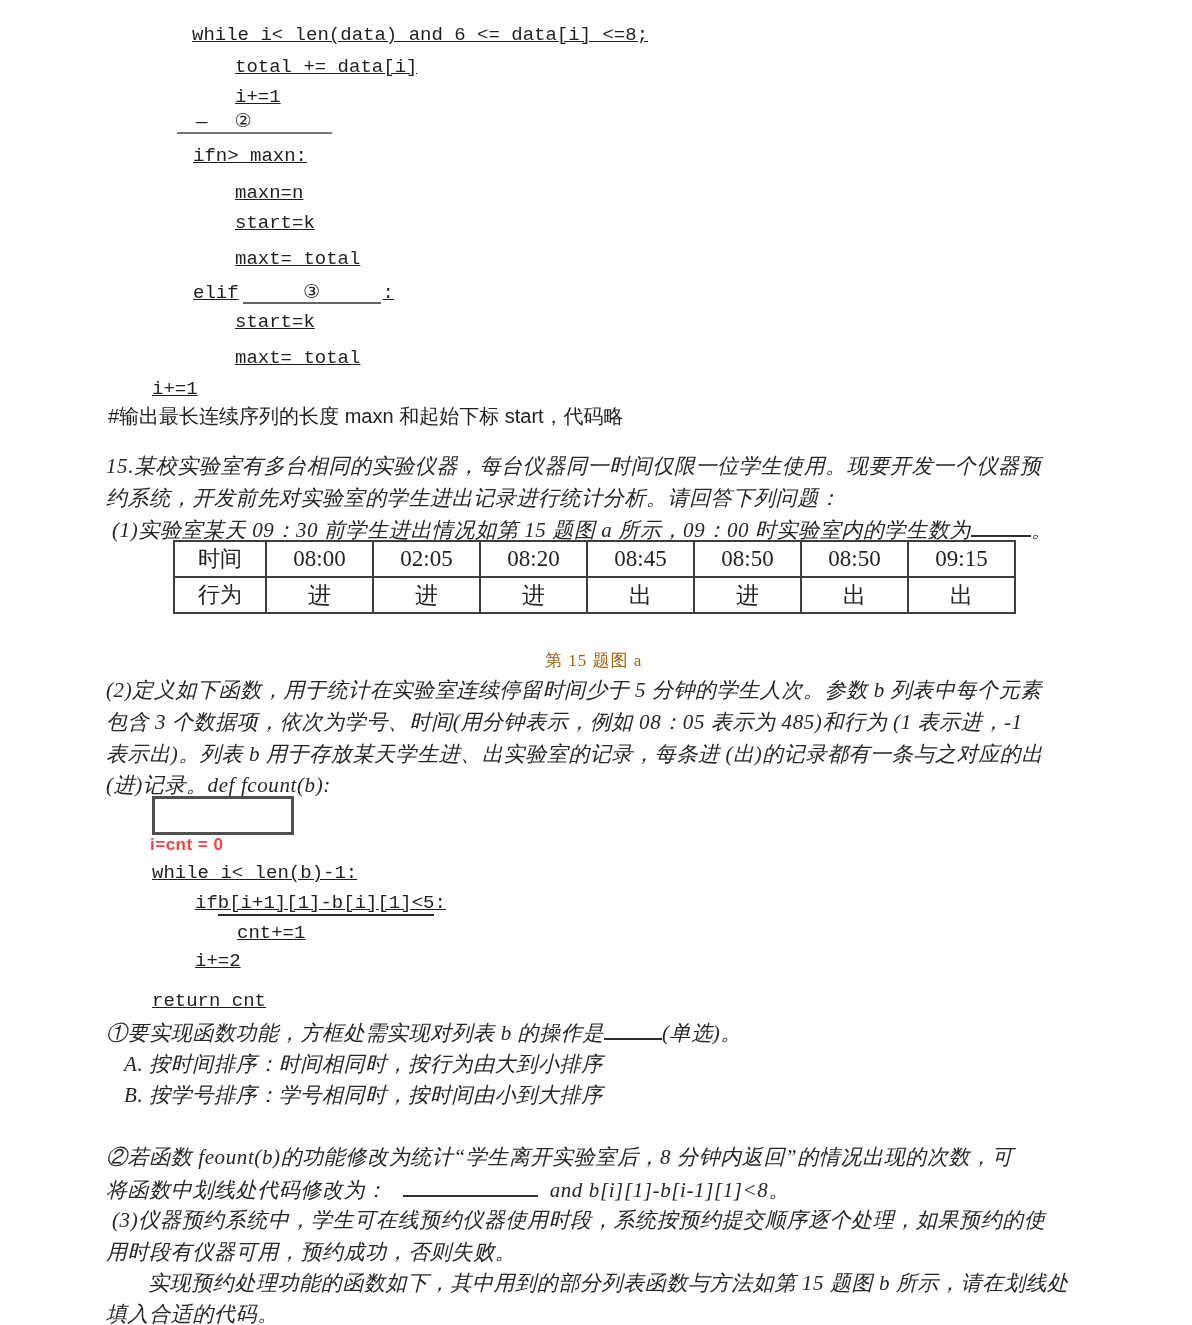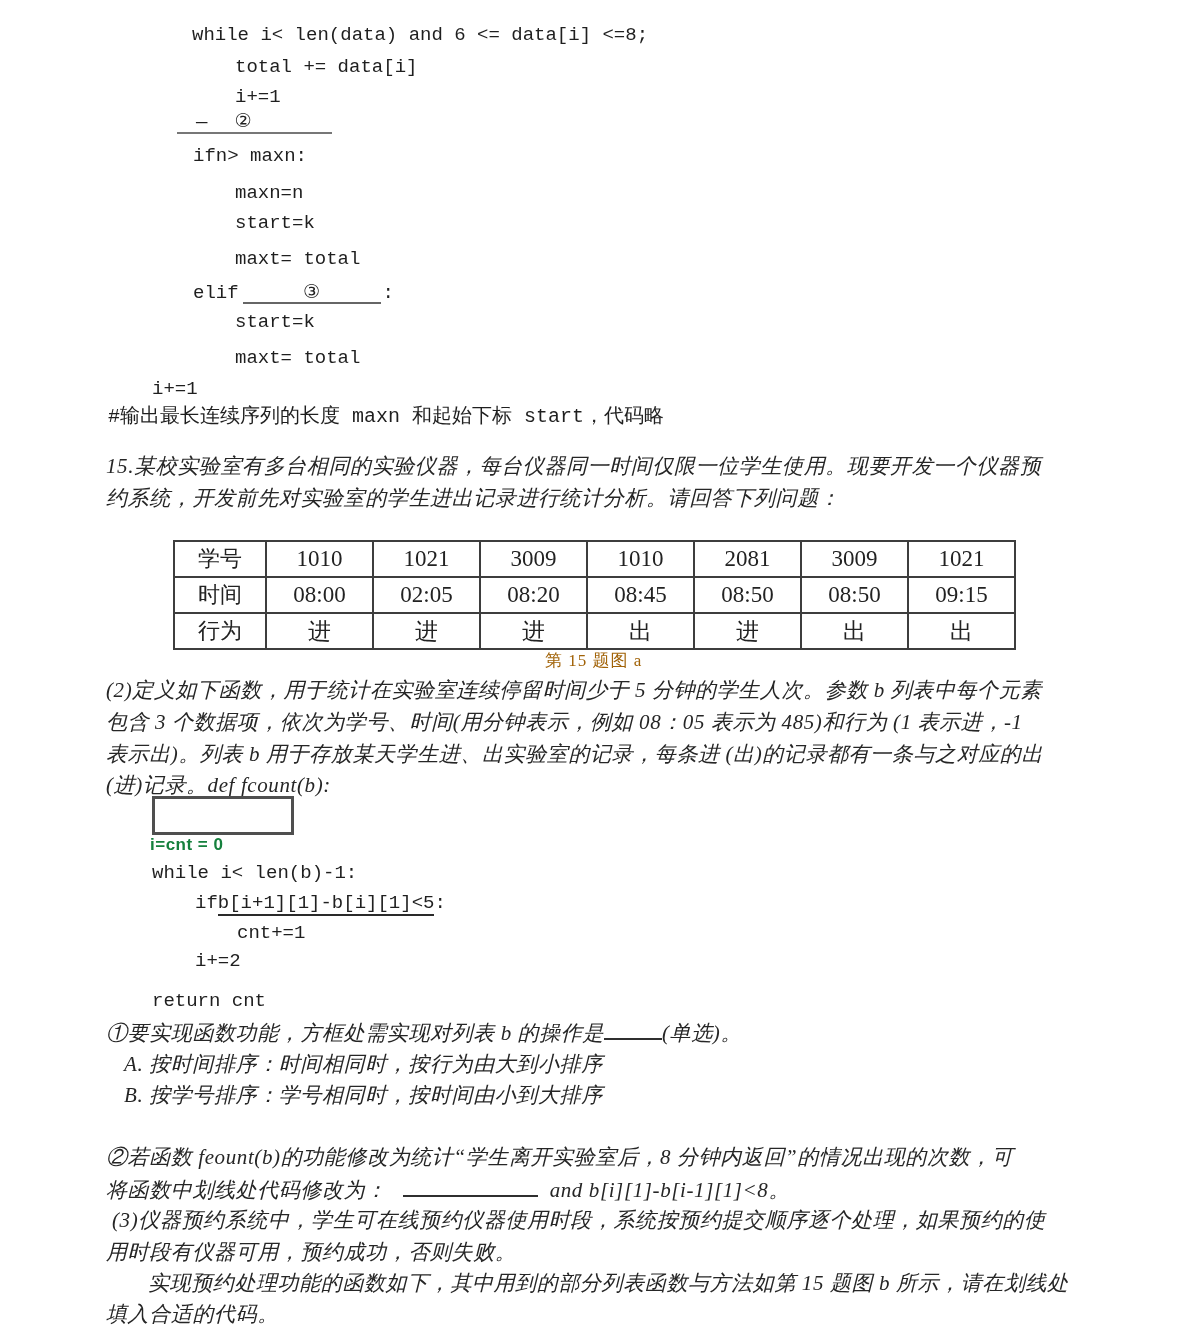--- a/index.html
+++ b/index.html
@@ -8,7 +8,7 @@
   
   .t{font-family:"Liberation Serif",serif;font-size:21px;line-height:27px;letter-spacing:0.6px;font-style:italic;}
   
-  .c{font-family:"Liberation Mono",monospace;font-size:19px;line-height:24px;color:#1f1f1f;letter-spacing:0;}
+  .c{font-family:"Liberation Mono",monospace;font-size:19px;line-height:24px;color:#1f1f1f;letter-spacing:0;text-decoration:underline;}
   .cmix{font-family:Liberation Mono, monospace;font-size:20px;line-height:25px;color:#1f1f1f;}
   .circ{font-family:"DejaVu Sans",sans-serif;font-size:19px;}
   

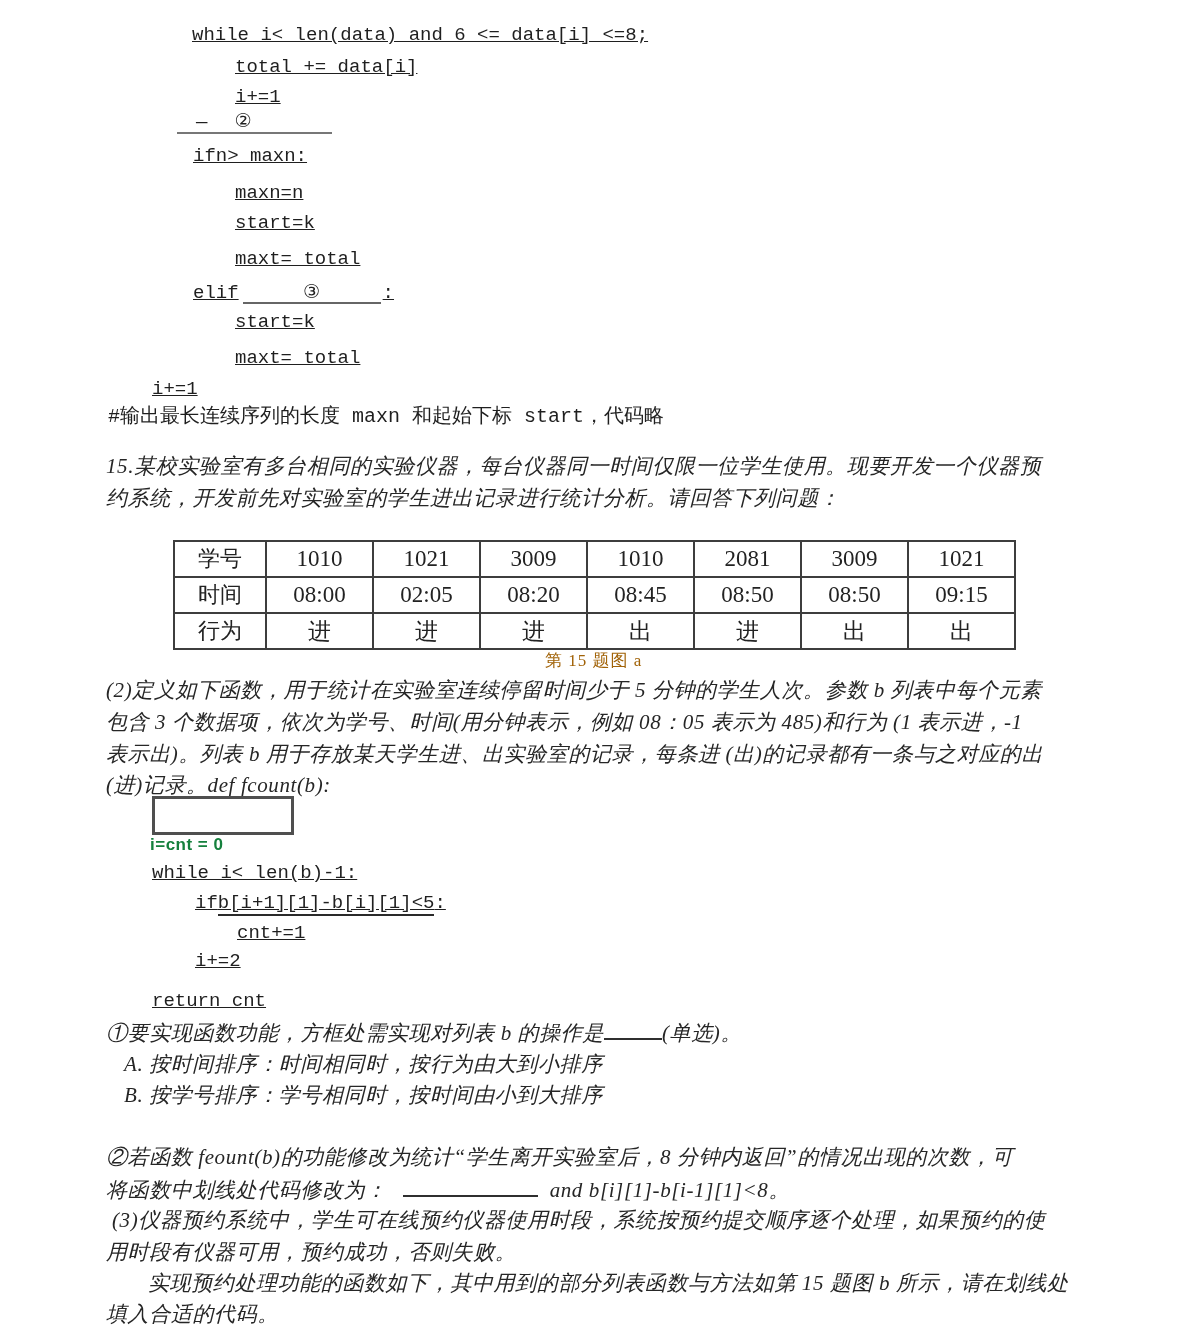--- a/index.html
+++ b/index.html
@@ -9,7 +9,7 @@
   .t{font-family:"Liberation Serif",serif;font-size:21px;line-height:27px;letter-spacing:0.6px;font-style:italic;}
   
   .c{font-family:"Liberation Mono",monospace;font-size:19px;line-height:24px;color:#1f1f1f;letter-spacing:0;text-decoration:underline;}
-  .cmix{font-family:Liberation Mono, monospace;font-size:20px;line-height:25px;color:#1f1f1f;}
+  .cmix{font-family:Liberation Sans, sans-serif;font-size:20px;line-height:25px;color:#1f1f1f;}
   .circ{font-family:"DejaVu Sans",sans-serif;font-size:19px;}
   
   .blankline{display:inline-block;width:155px;border-bottom:2.5px solid #777;height:24px;}

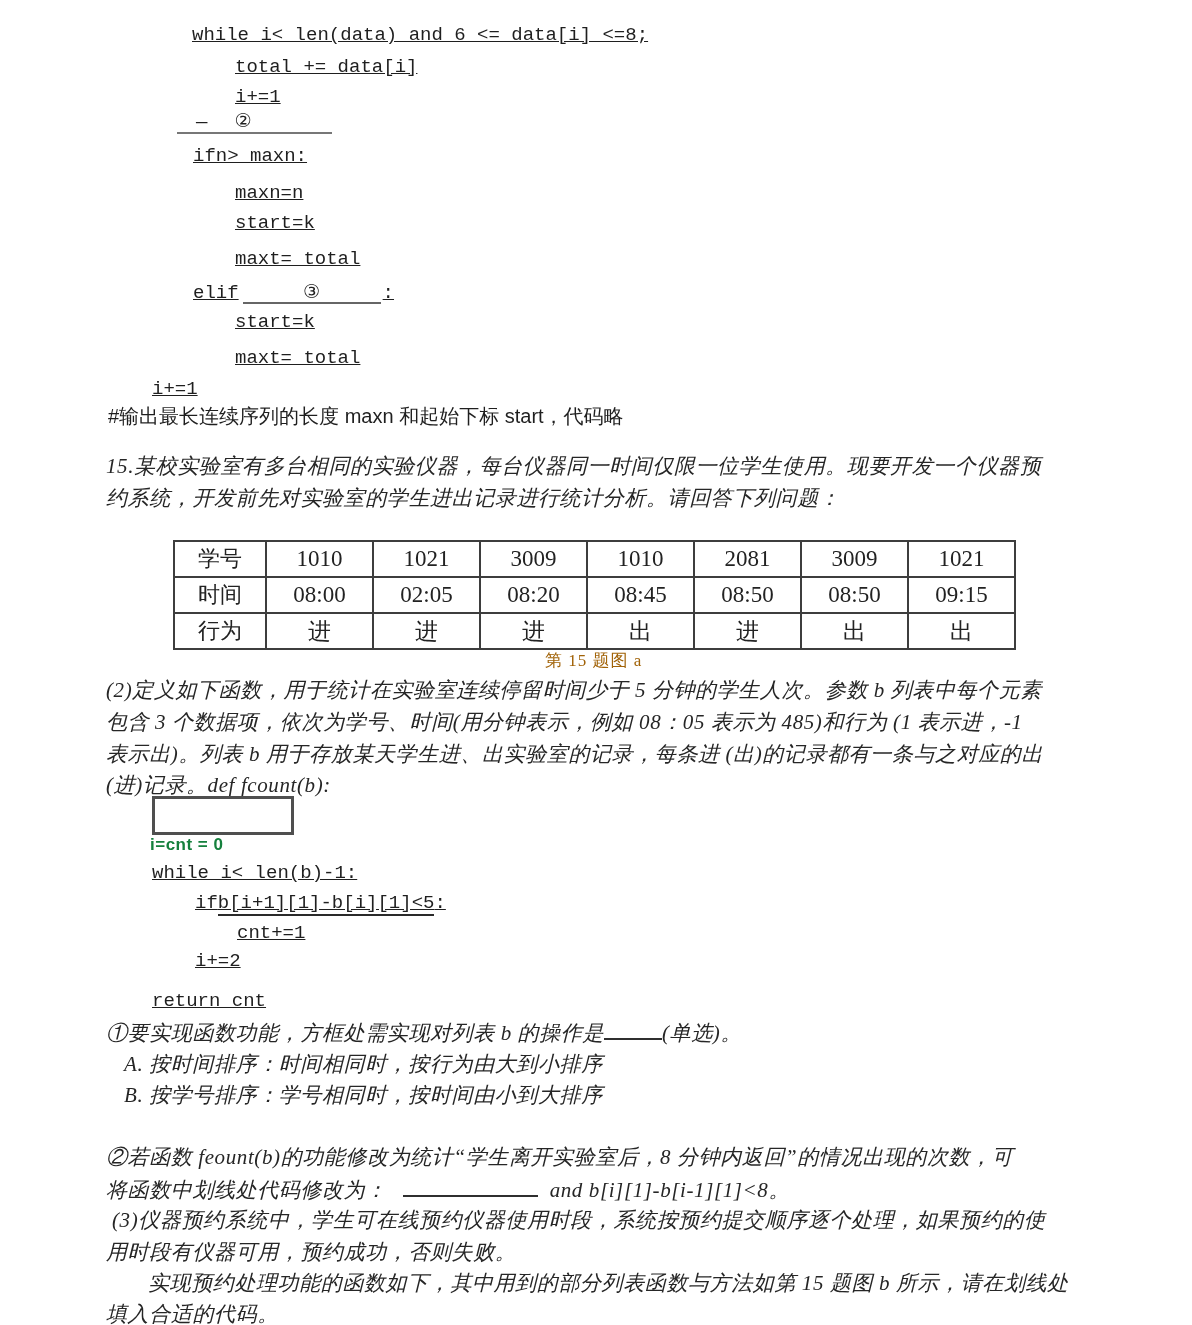--- a/index.html
+++ b/index.html
@@ -60,6 +60,9 @@
 
   <div class="line t" style="left:106px;top:453px">15.某校实验室有多台相同的实验仪器，每台仪器同一时间仅限一位学生使用。现要开发一个仪器预</div>
   <div class="line t" style="left:106px;top:485px">约系统，开发前先对实验室的学生进出记录进行统计分析。请回答下列问题：</div>
+  <div class="line t" style="left:112px;top:516px">
+    <span>(1)实验室某天 09：30 前学生进出情况如第 15 题图 a 所示，09：00 时实验室内的学生数为</span><span class="blank-inline w60"></span><span>。</span>
+  </div>
 
   <div class="tbl-wrap">
     <table class="grid">

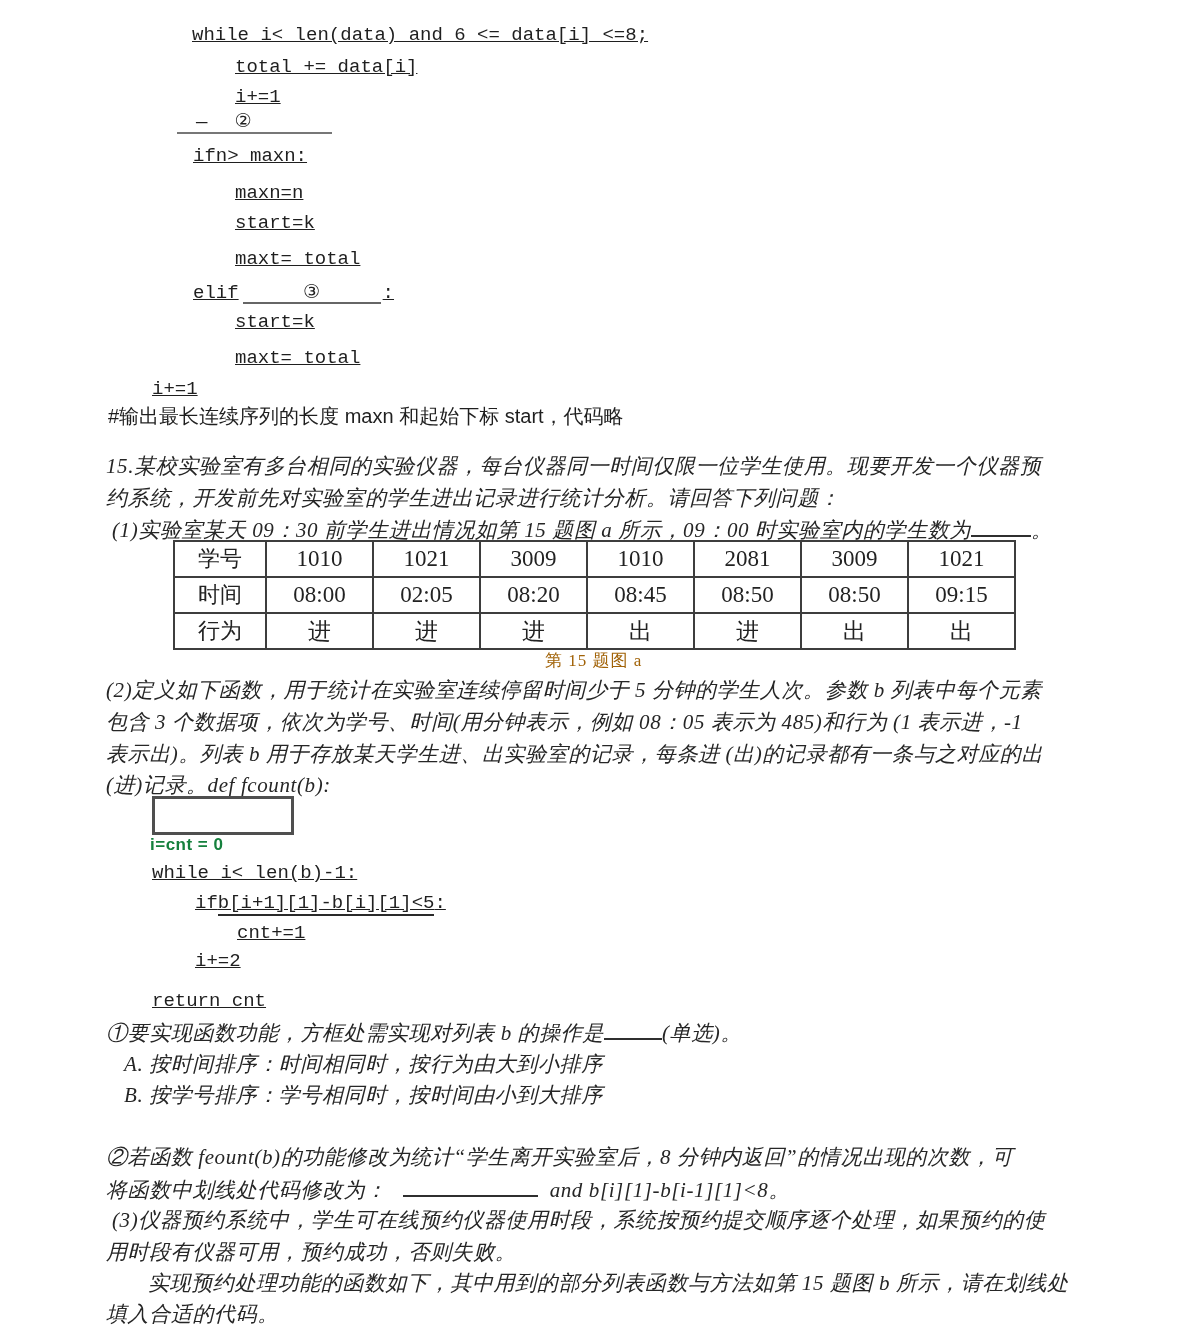--- a/index.html
+++ b/index.html
@@ -77,16 +77,6 @@
           <col style="width:107px">
         </colgroup>
       <tbody>
-          <tr>
-        <td class="hd">学号</td>
-        <td>1010</td>
-        <td>1021</td>
-        <td>3009</td>
-        <td>1010</td>
-        <td>2081</td>
-        <td>3009</td>
-        <td>1021</td>
-      </tr>
       <tr>
         <td class="hd">时间</td>
         <td>08:00</td>

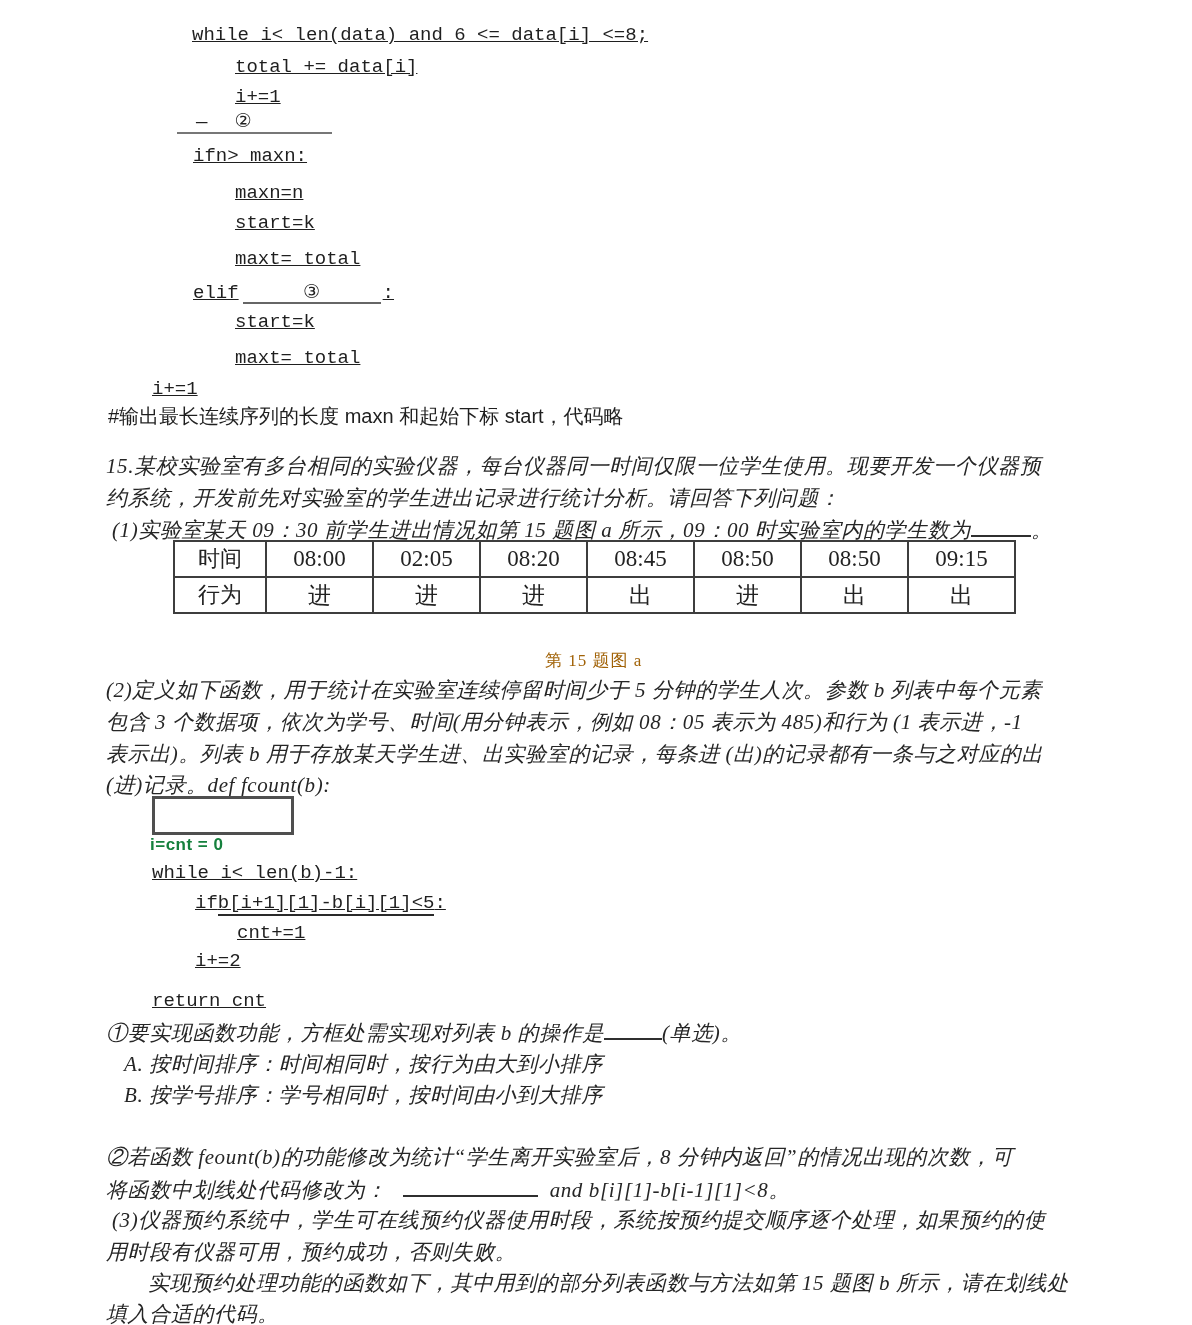--- a/index.html
+++ b/index.html
@@ -22,7 +22,7 @@
   .w58{width:58px;} .w60{width:60px;} .w135{width:135px;}
   
   .ansbox{position:absolute;left:152px;top:796px;width:136px;height:33px;border:3px solid #4f4f4f;background:#fff;}
-  .init{position:absolute;left:150px;top:835px;font-family:"Liberation Sans",sans-serif;font-weight:bold;font-size:17px;color:#15803d;letter-spacing:0.5px;}
+  .init{position:absolute;left:150px;top:835px;font-family:"Liberation Sans",sans-serif;font-weight:bold;font-size:17px;color:#ef4444;letter-spacing:0.5px;}
   
   .tbl-wrap{position:absolute;left:173px;top:540px;}
   table.grid{border-collapse:collapse;table-layout:fixed;}

